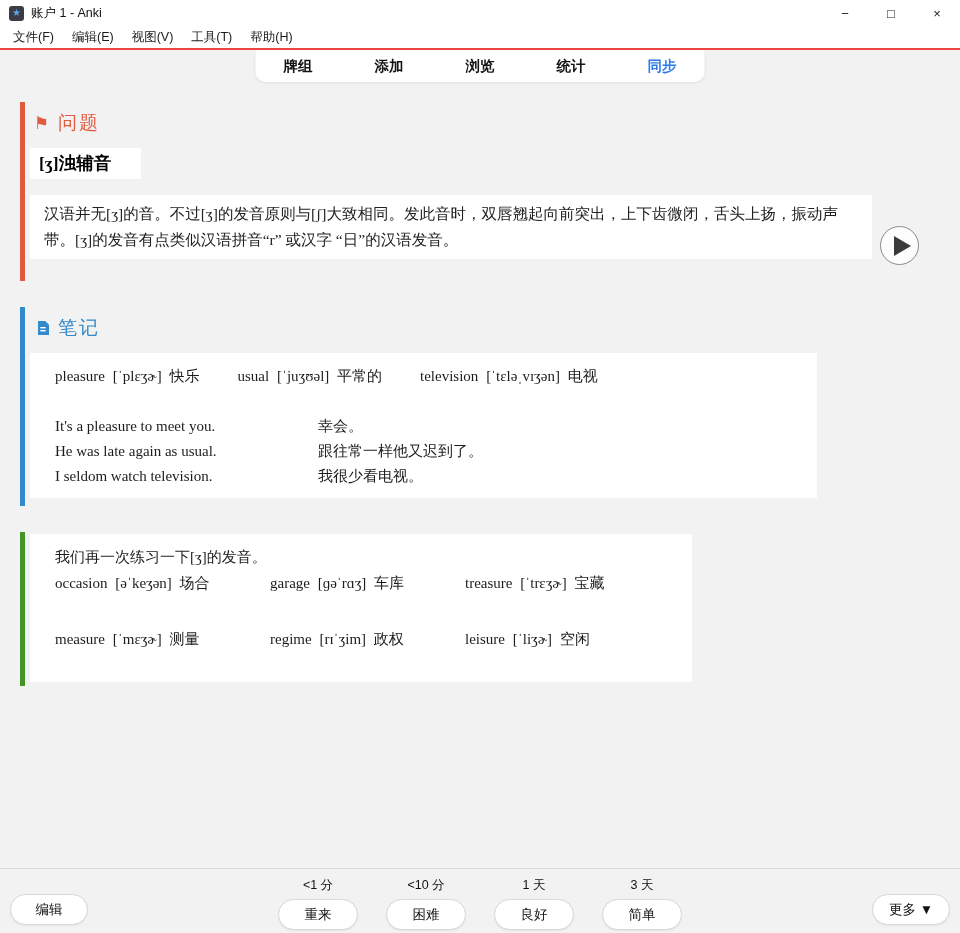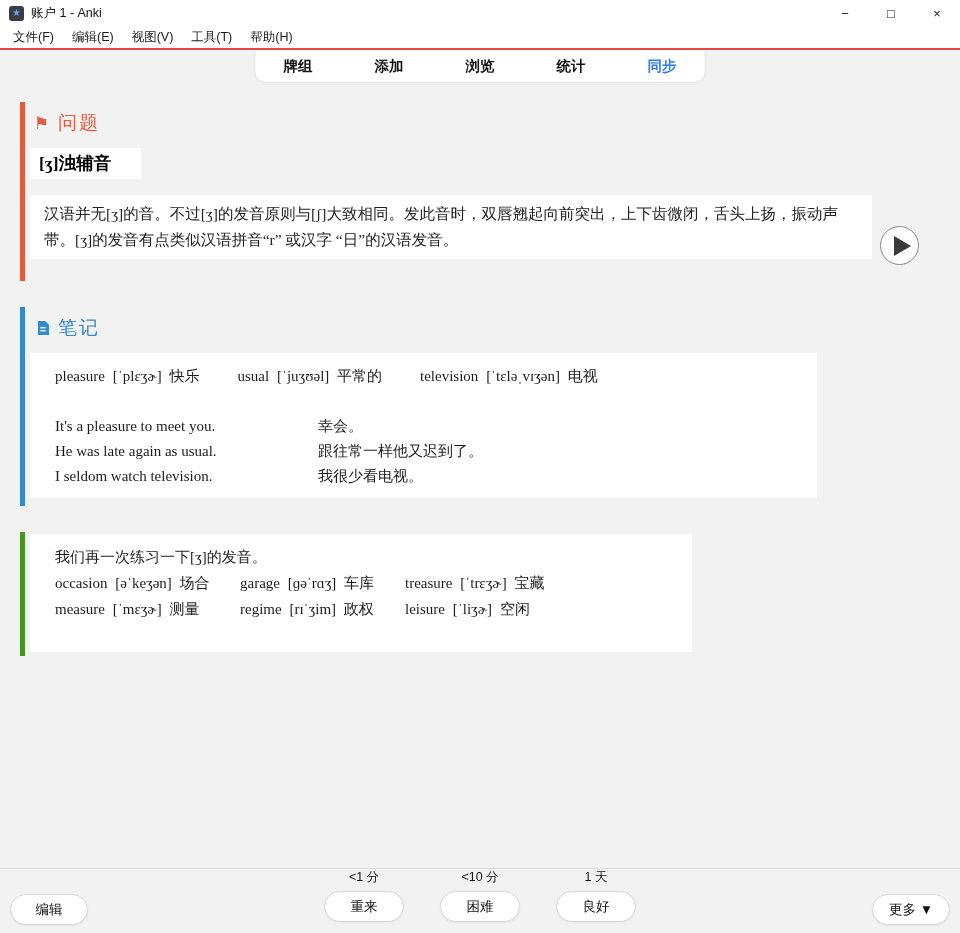--- a/index.html
+++ b/index.html
@@ -57,7 +57,7 @@
   .sentence-grid{display:grid;grid-template-columns:263px auto;line-height:25px;}
   .related-box{background:#fff;margin-left:5px;width:637px;padding:10px 0 30px 25px;
     font-size:15px;color:#1c1c1c;line-height:26px;}
-  .related-vocab{display:grid;grid-template-columns:185px 165px auto;}
+  .related-vocab{display:grid;grid-template-columns:185px 165px auto;gap:30px;}
   .related-vocab .vocab-item{margin-right:0;}
   
   .bottombar{position:absolute;left:0;bottom:0;width:960px;height:65px;background:#f2f2f2;

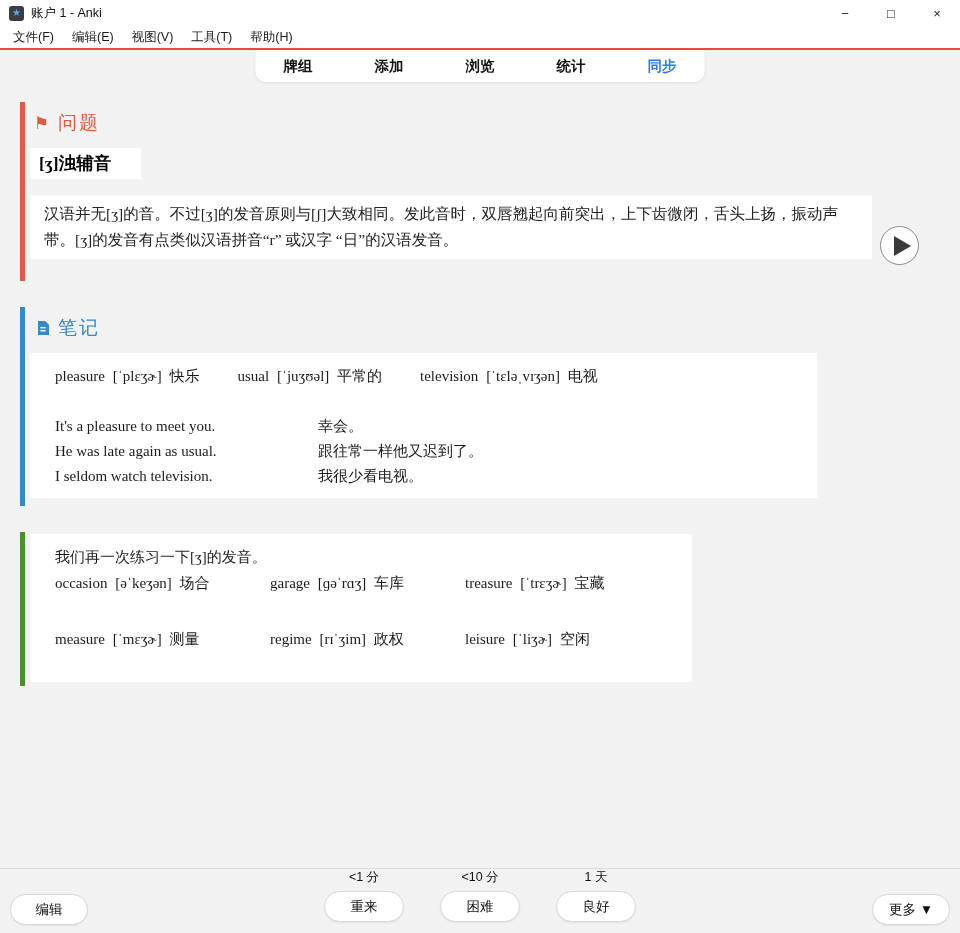--- a/index.html
+++ b/index.html
@@ -67,7 +67,7 @@
     font-family:"Liberation Sans",sans-serif;}
   .edit-btn{position:absolute;left:10px;bottom:8px;width:78px;}
   .more-btn{position:absolute;right:10px;bottom:8px;width:78px;}
-  .answer-group{position:absolute;left:50%;transform:translateX(-50%);top:0;display:flex;gap:36px;}
+  .answer-group{position:absolute;left:50%;transform:translateX(-50%);top:8px;display:flex;gap:28px;}
   .answer-col{width:80px;display:flex;flex-direction:column;align-items:center;}
   .interval-label{font-size:12.5px;color:#111;margin-bottom:5px;}
   .answer-col .pill-btn{width:80px;}

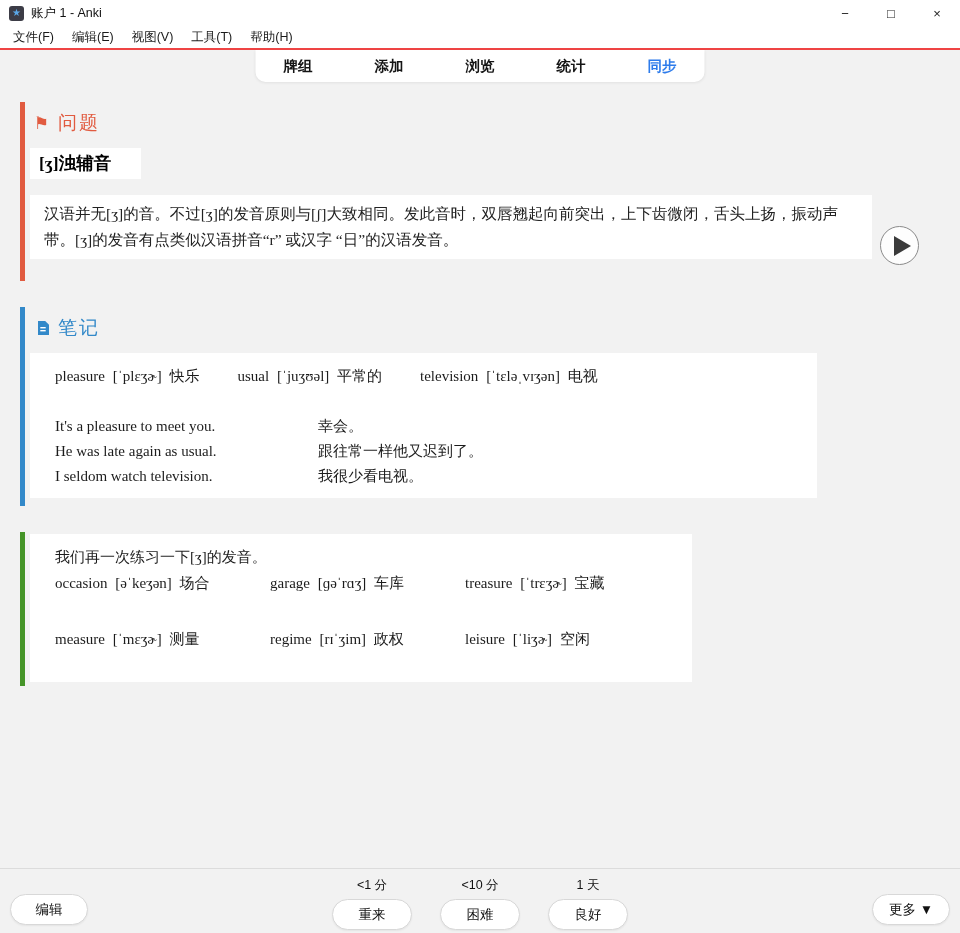--- a/index.html
+++ b/index.html
@@ -175,6 +175,10 @@
       <span class="interval-label">1 天</span>
       <button class="pill-btn">良好</button>
     </div>
+    <div class="answer-col">
+      <span class="interval-label">3 天</span>
+      <button class="pill-btn">简单</button>
+    </div>
   </div>
   <button class="pill-btn more-btn">更多 ▼</button>
 </div>

